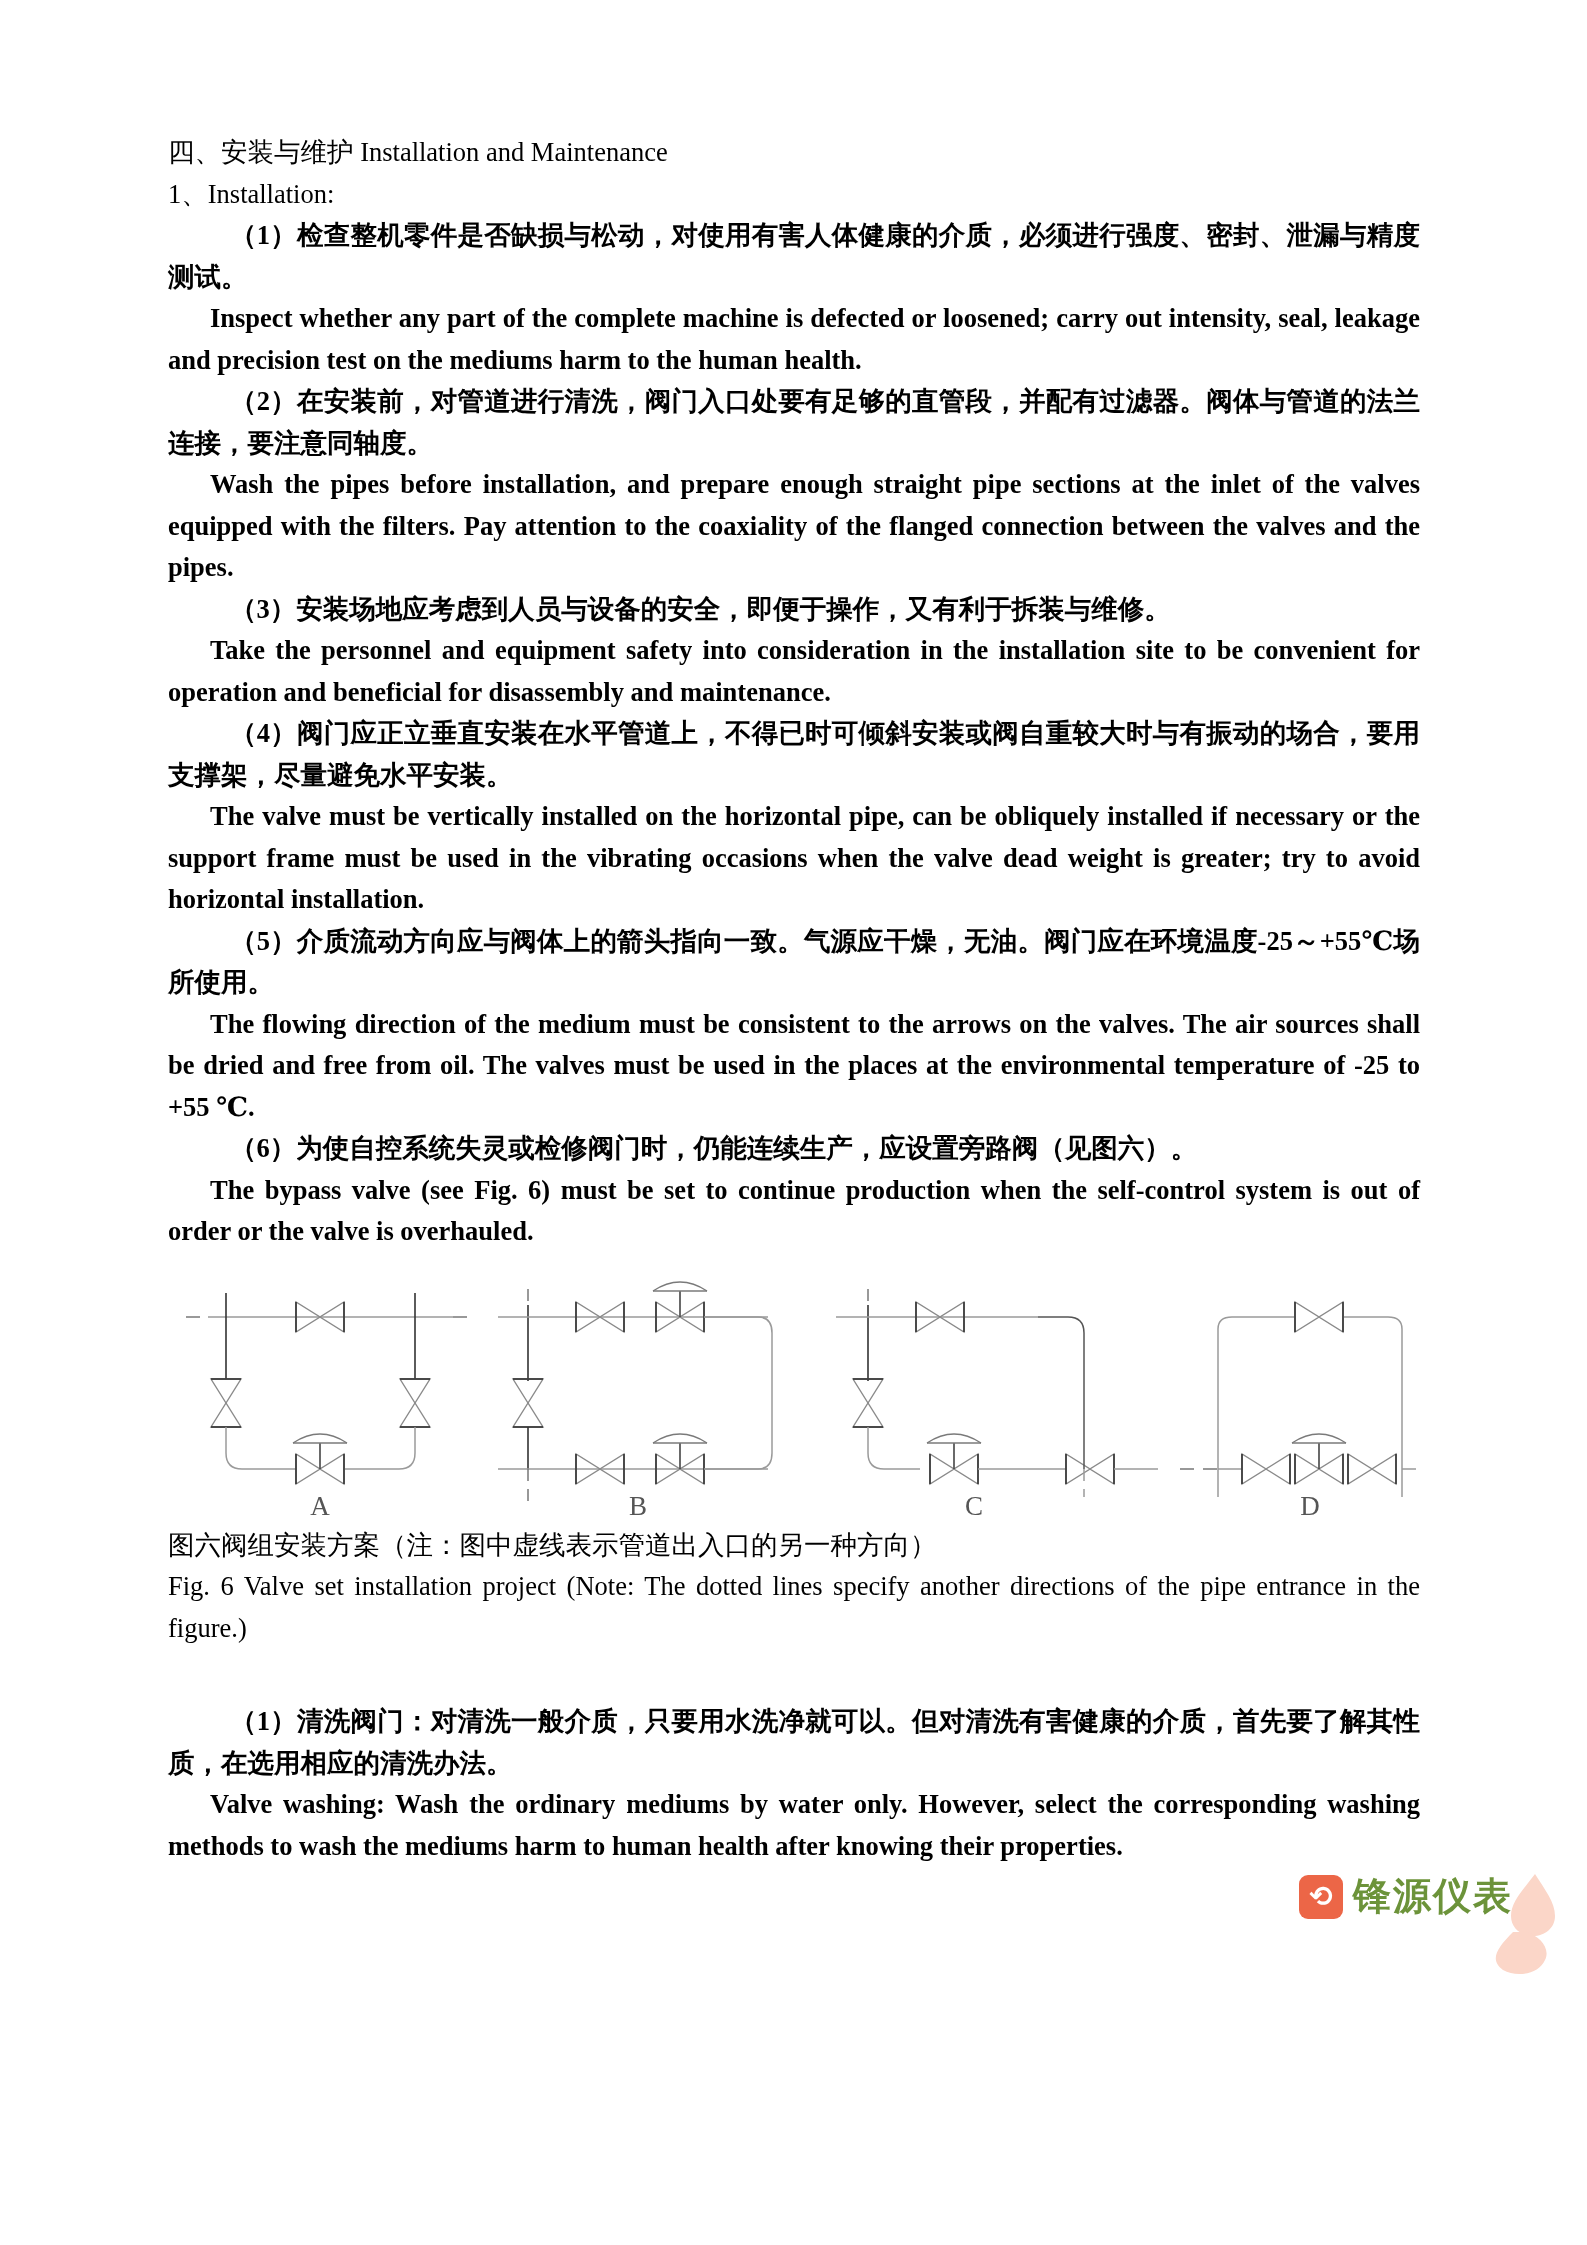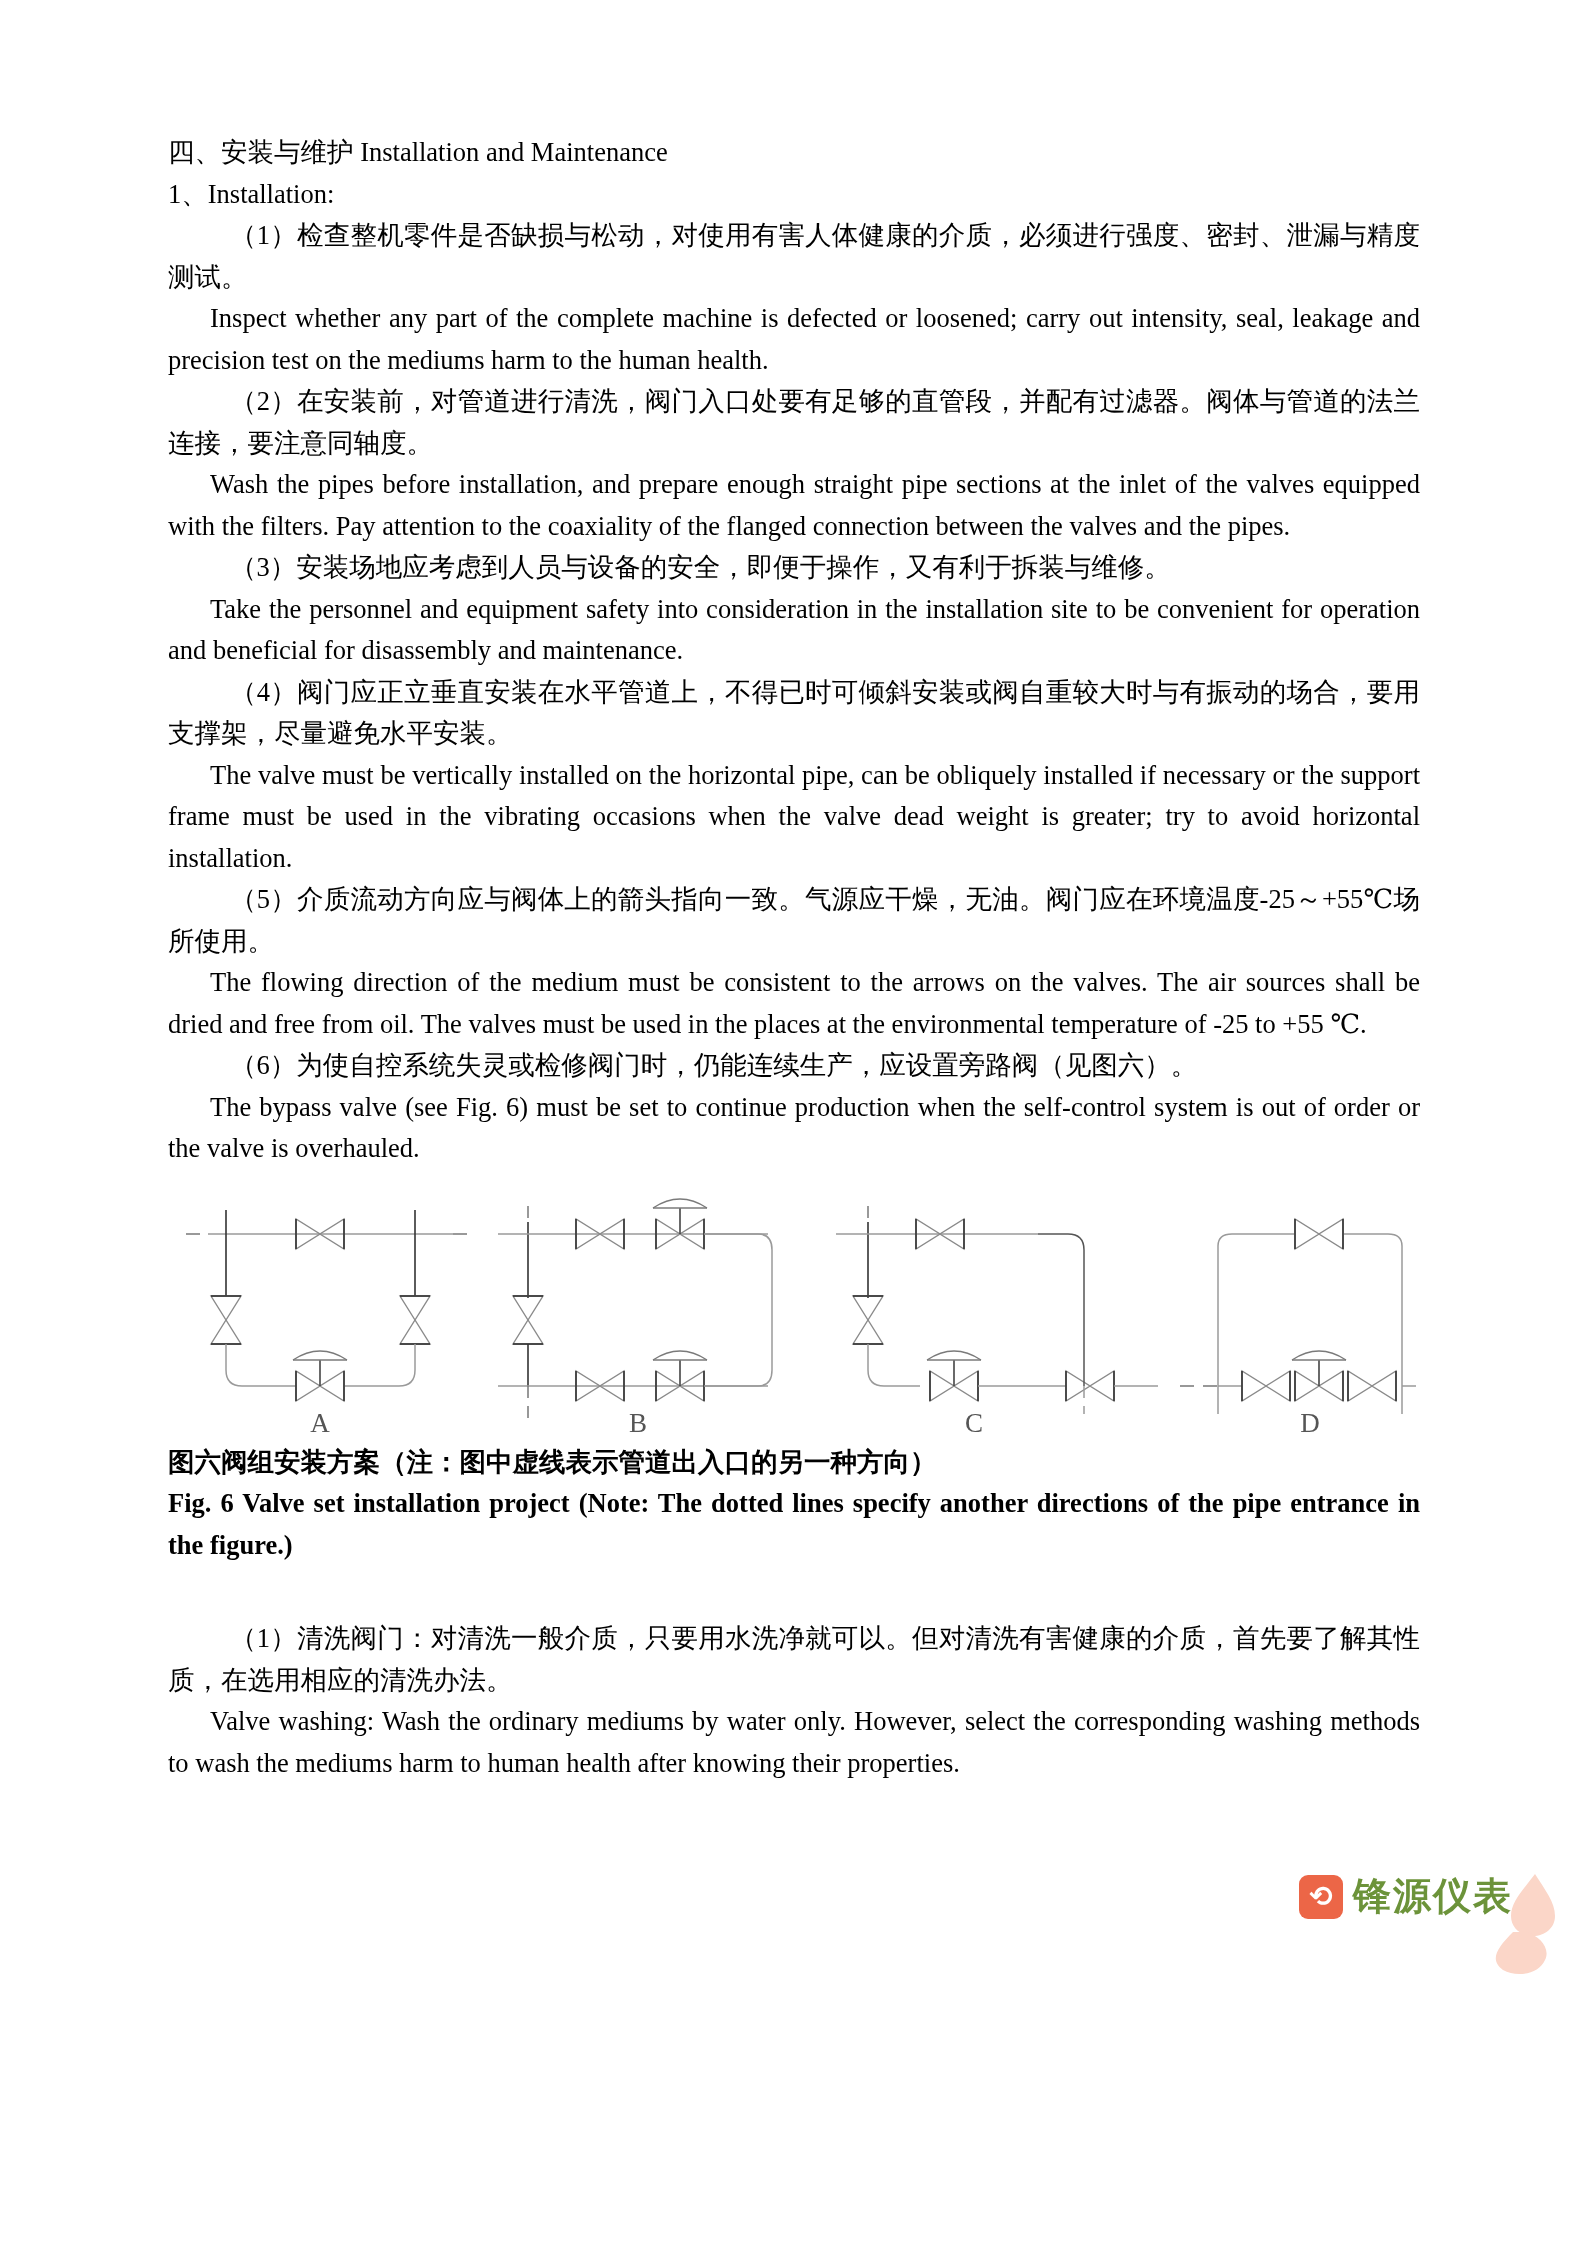--- a/index.html
+++ b/index.html
@@ -39,7 +39,7 @@
     text-align: justify;
     text-justify: inter-word;
   }
-  .para.lastline-left { text-align-last: left; }
+  .para.lastline-left { text-align-last: left; font-weight: bold; }
   .indent-cn { text-indent: 62px; }
   .indent-en { text-indent: 42px; }
   .spacer-lg { height: 52px; }

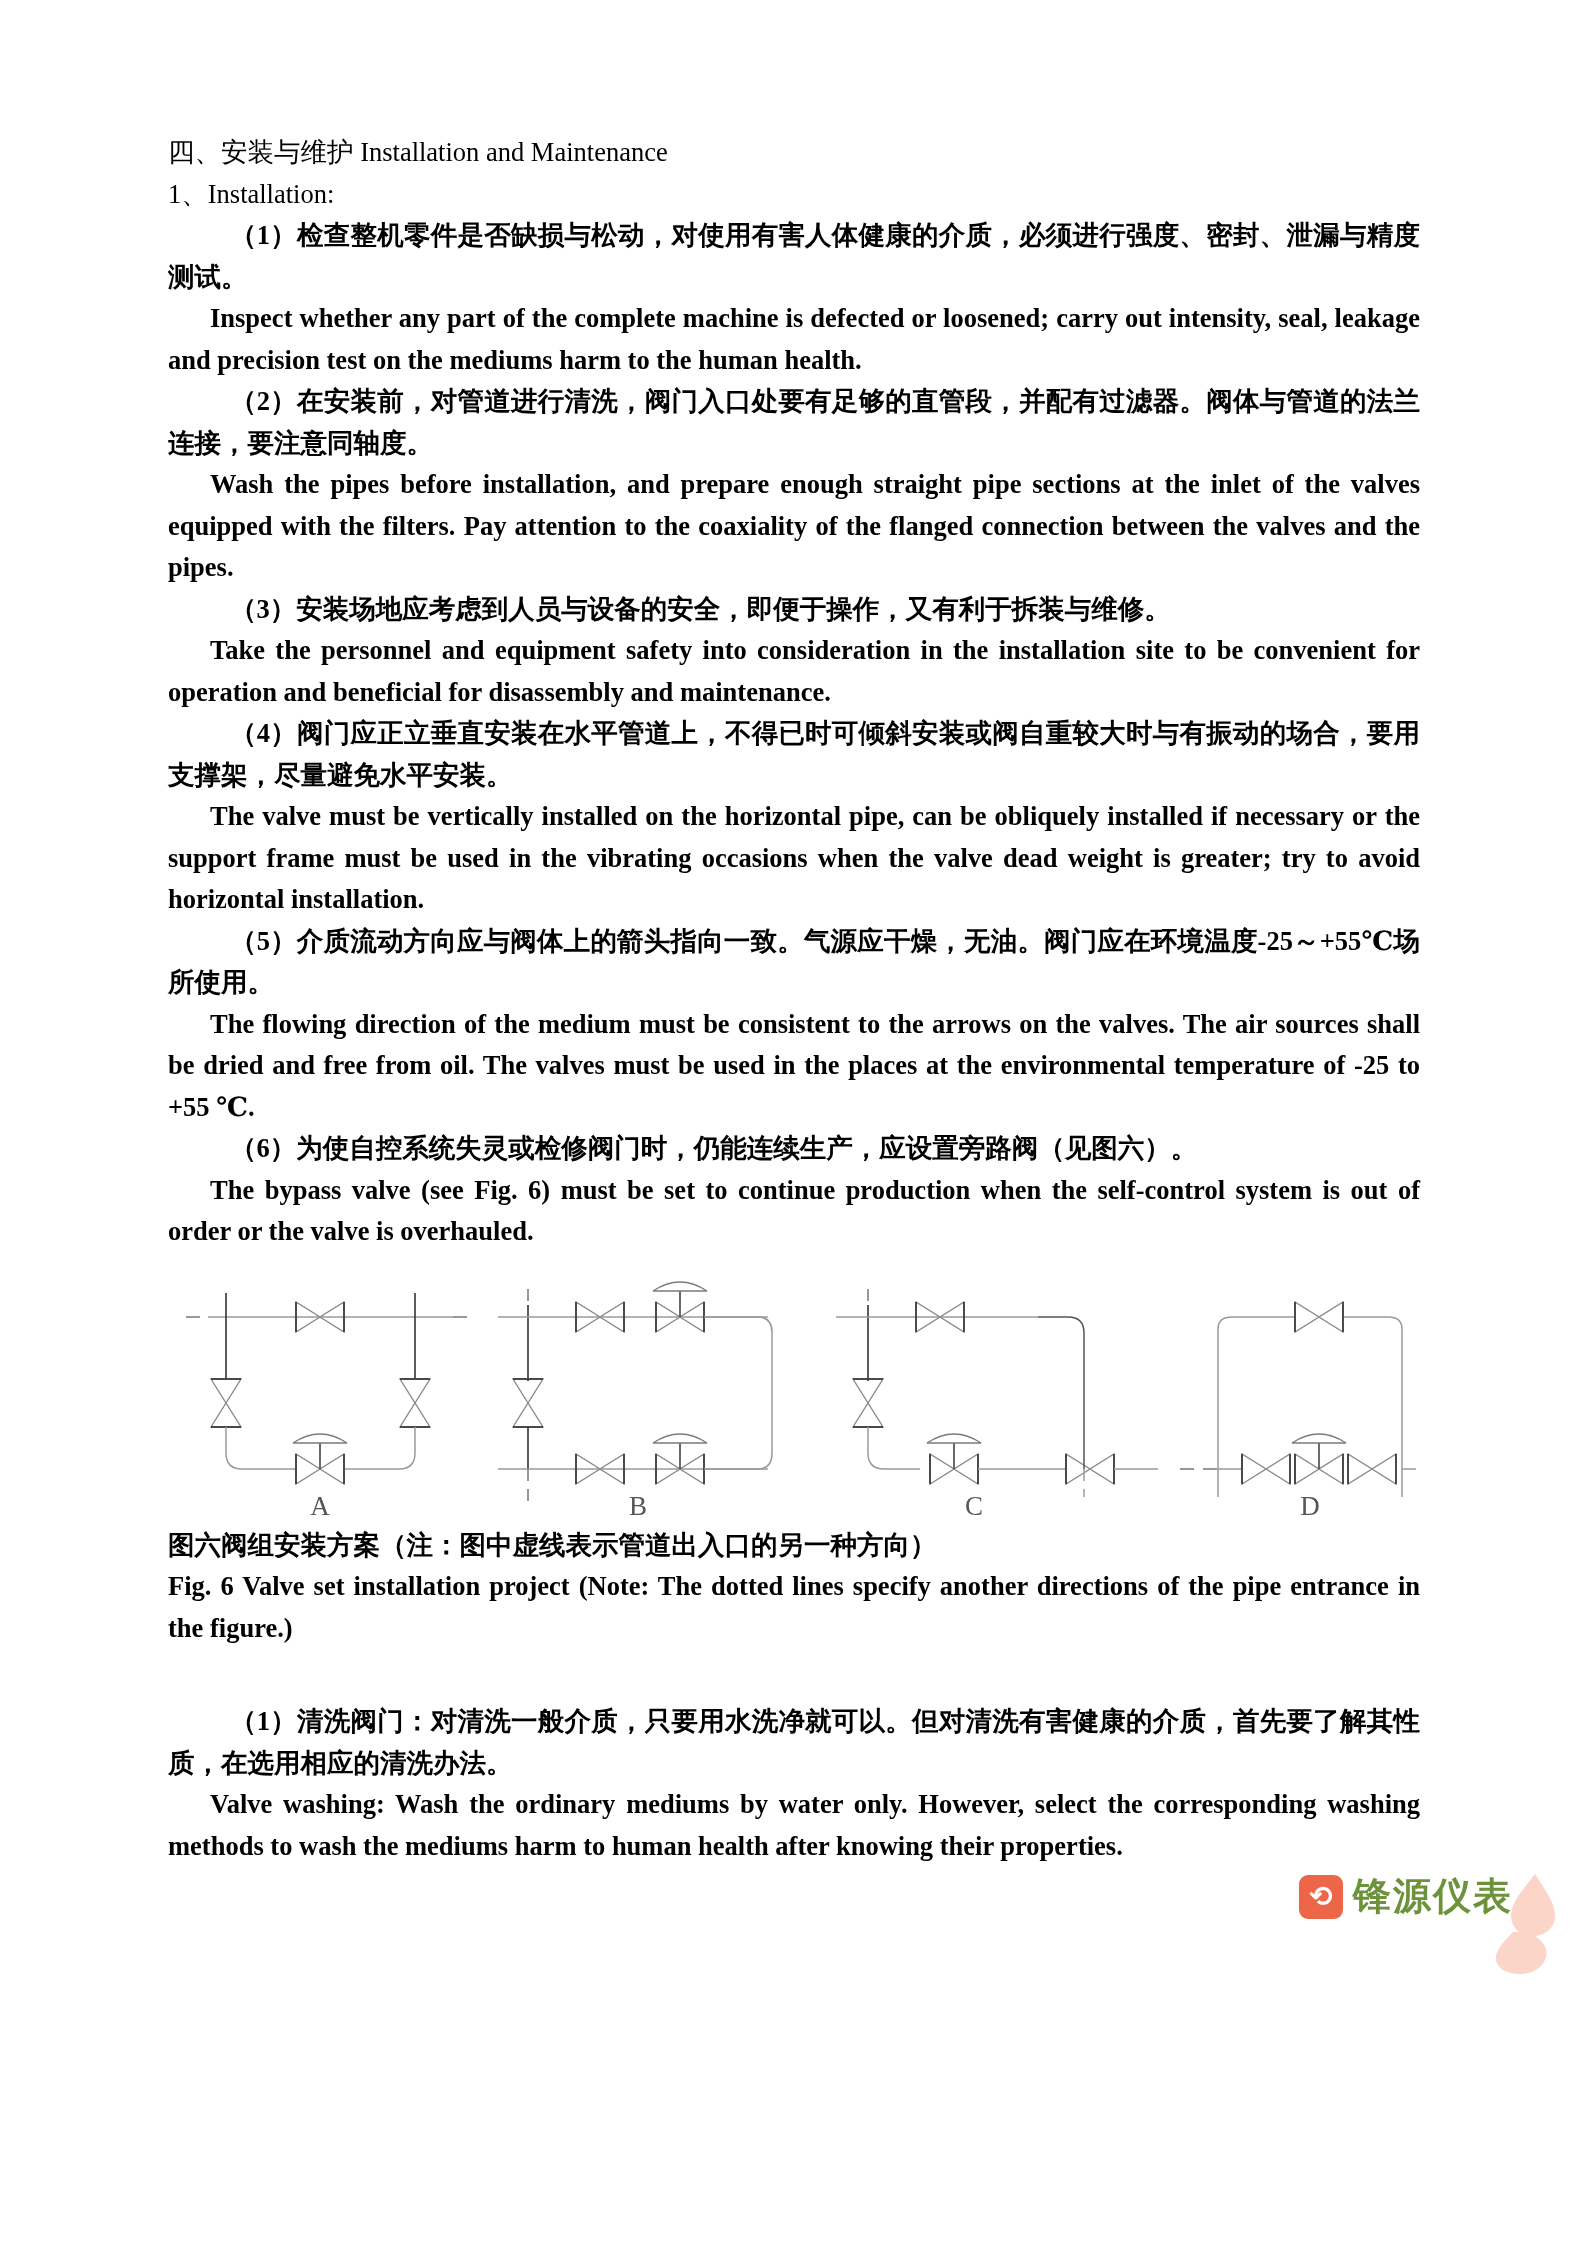--- a/index.html
+++ b/index.html
@@ -57,7 +57,6 @@
     line-height: 41.5px;
     margin: 0;
     text-align: justify;
-    font-weight: bold;
   }
 
   

